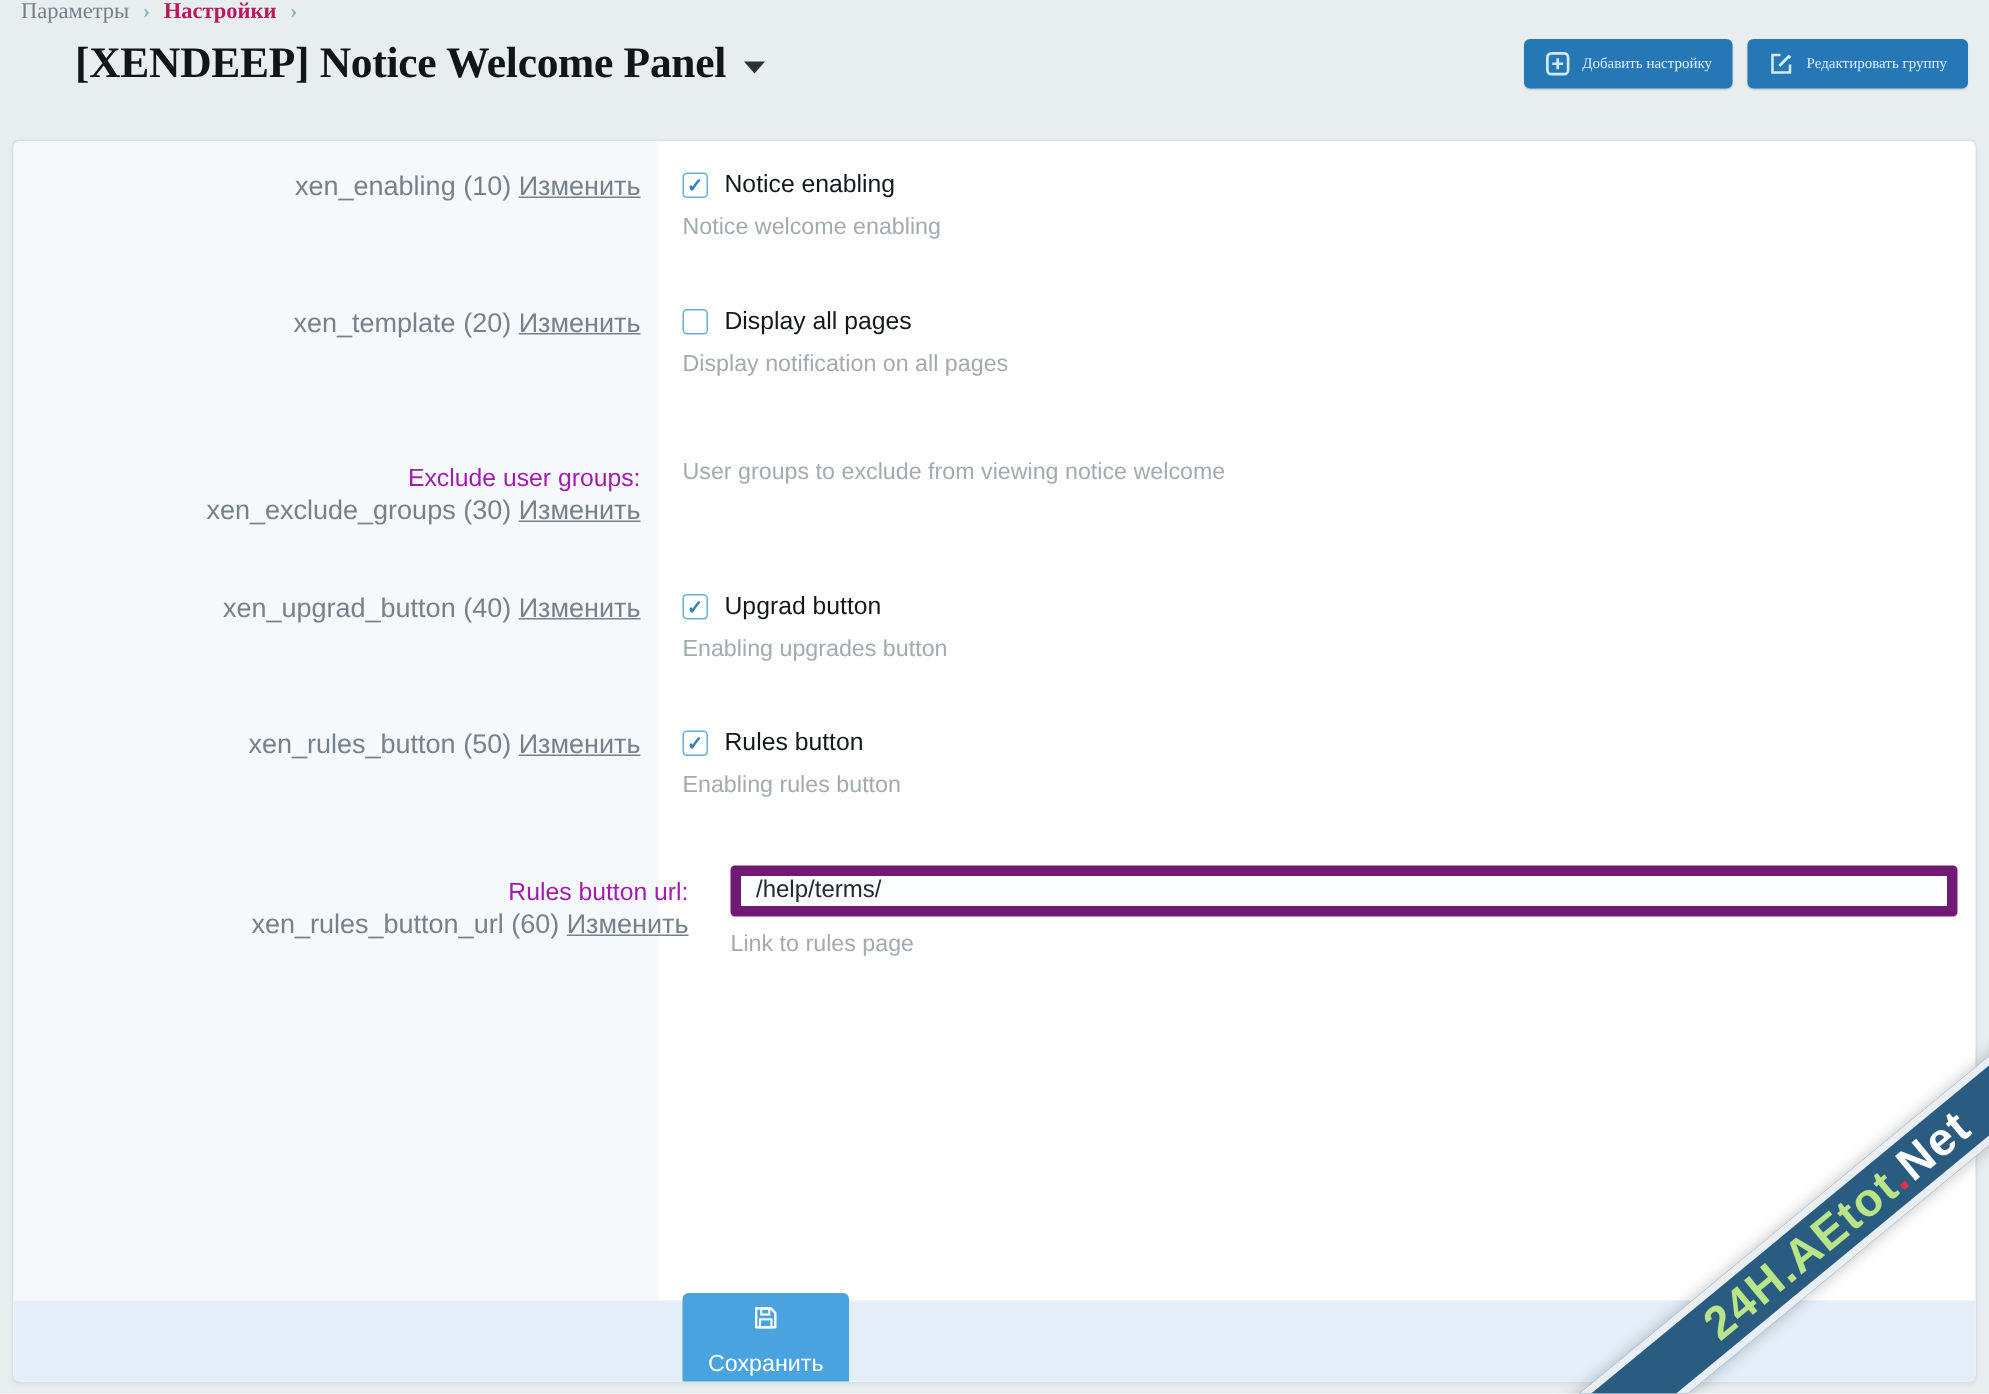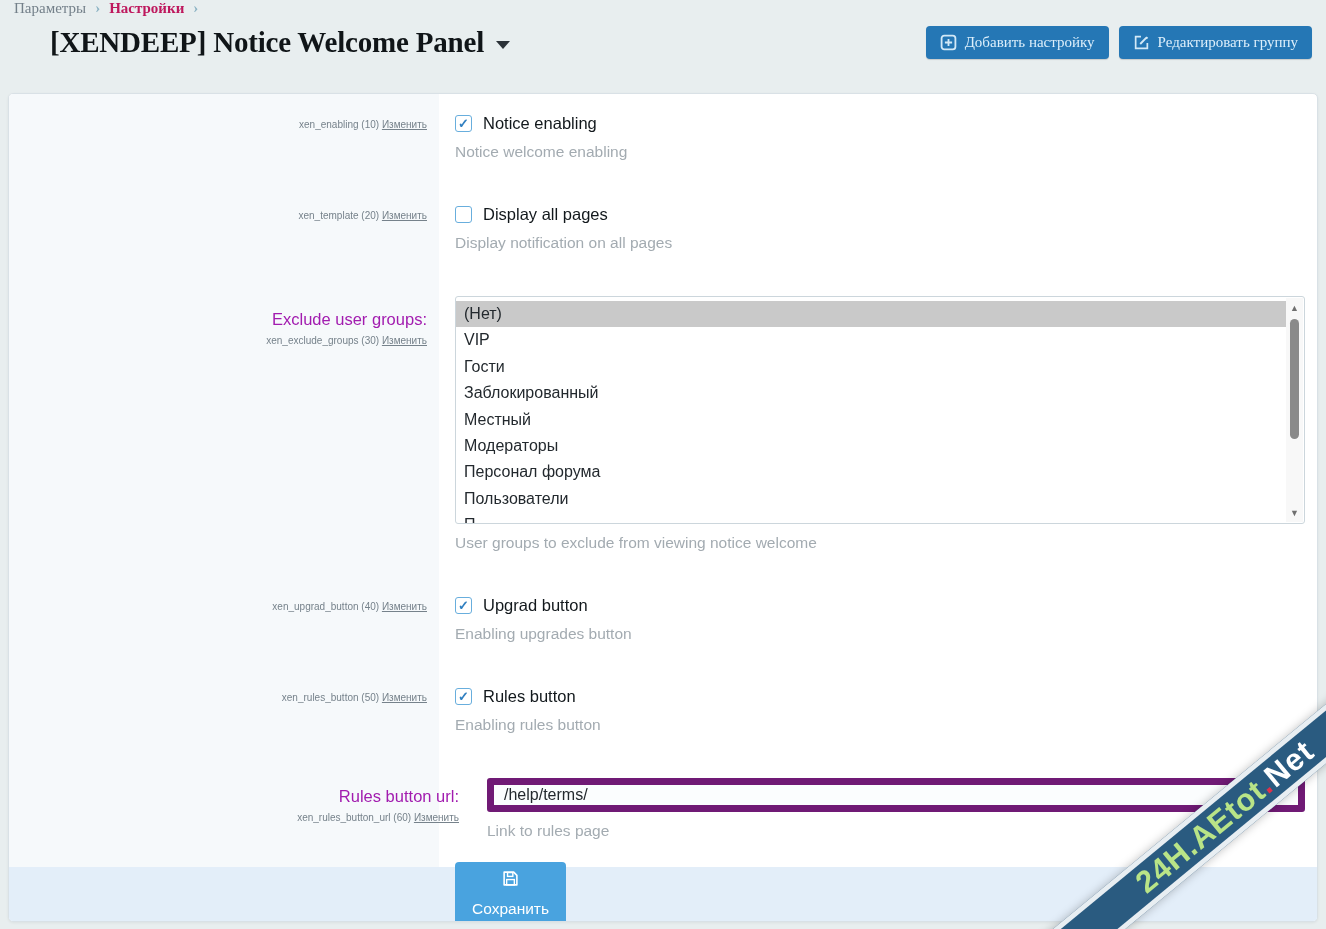--- a/index.html
+++ b/index.html
@@ -24,7 +24,7 @@
   .hdr-buttons { display:flex; gap:10px; }
   .btn-primary {
     background:#2577b5; color:#ddeffb; border:none; border-radius:4px;
-    font-size:15px; font-family:inherit; padding:8px 14px; display:flex; align-items:center; gap:8px; cursor:pointer;
+    font-size:10px; font-family:inherit; padding:8px 14px; display:flex; align-items:center; gap:8px; cursor:pointer;
     box-shadow:0 1px 1px rgba(0,0,0,.15);
   }
   .btn-primary svg { display:block; }

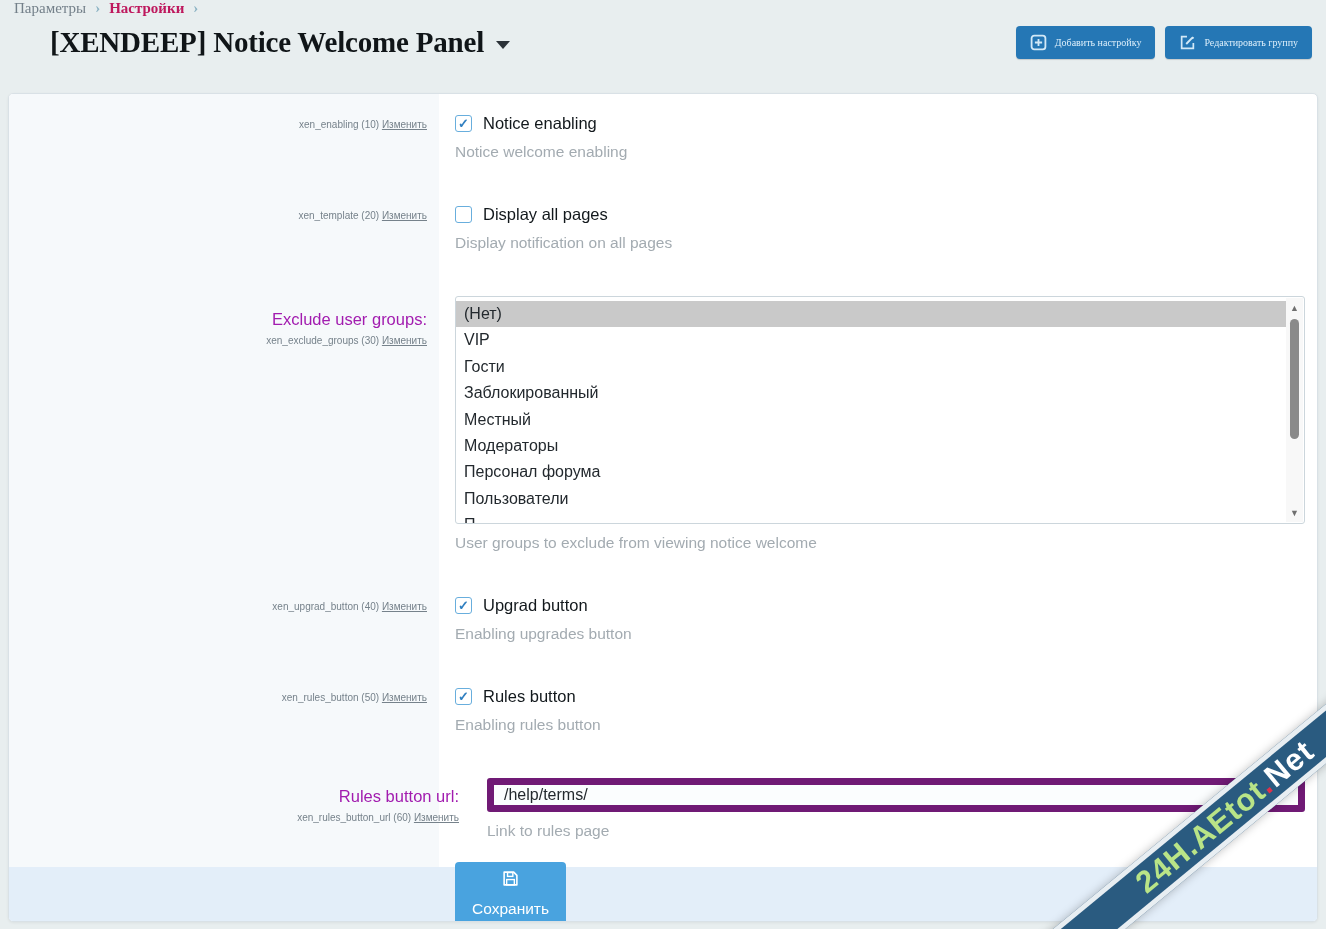--- a/index.html
+++ b/index.html
@@ -40,7 +40,7 @@
   .row { display:flex; margin-bottom:44px; }
   .row .left { width:430px; flex:0 0 430px; padding-right:12px; text-align:right; }
   .row .right { flex:1; padding-left:16px; padding-right:12px; }
-  .opt-name { font-size:10px; color:#76828b; line-height:21px; }
+  .opt-name { font-size:18px; color:#76828b; line-height:21px; }
   .opt-title { font-size:16.5px; color:#a21caf; line-height:22px; }
   .edit-link { color:#76828b; text-decoration:underline; cursor:pointer; }
 

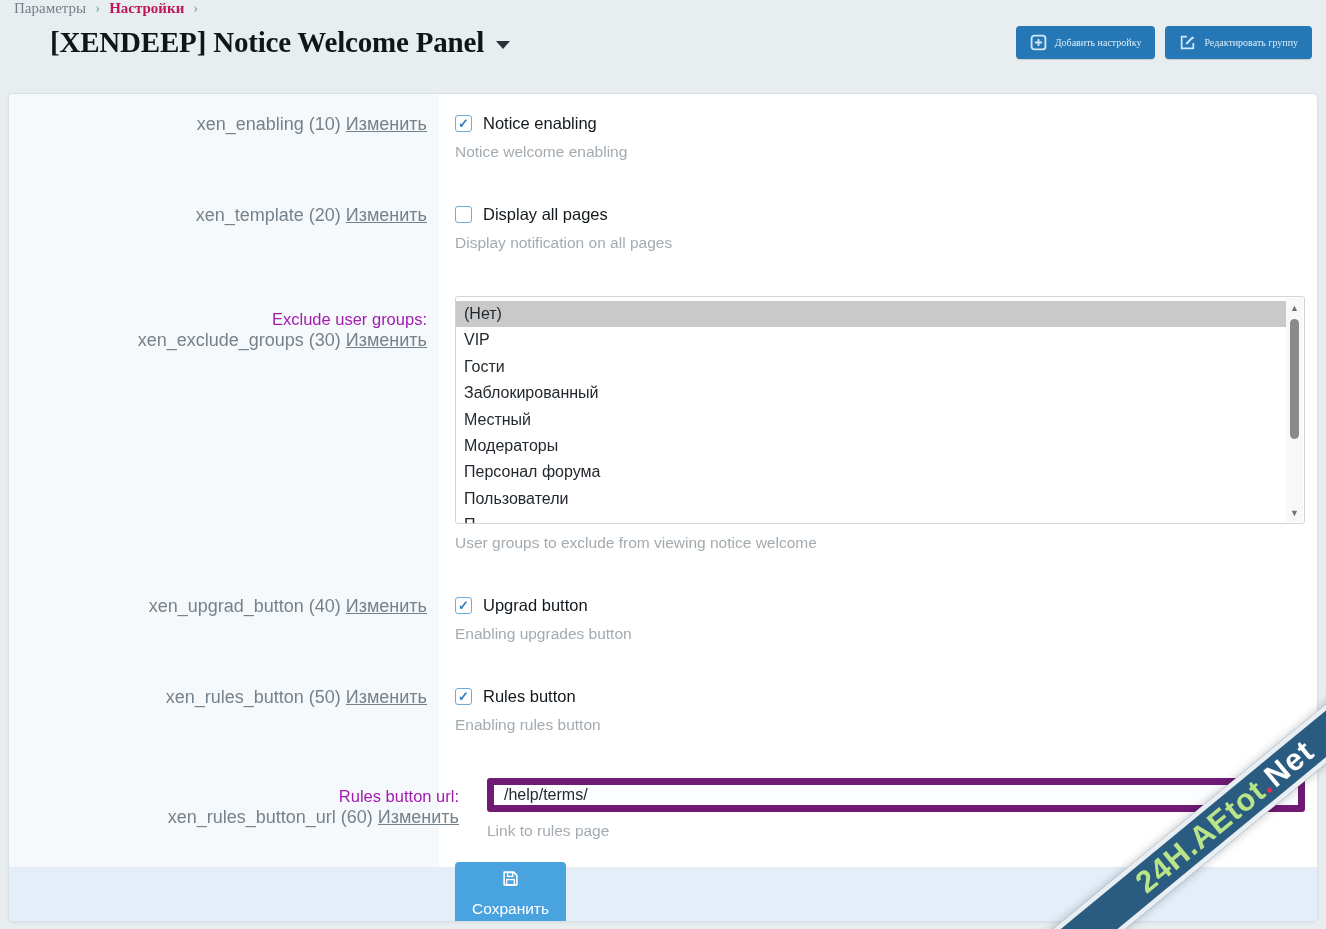--- a/index.html
+++ b/index.html
@@ -195,24 +195,6 @@
         </span>
       </div>
       <div class="right">
-        <div class="multi-select">
-          <ul>
-              <li class="selected">(Нет)</li>
-              <li>VIP</li>
-              <li>Гости</li>
-              <li>Заблокированный</li>
-              <li>Местный</li>
-              <li>Модераторы</li>
-              <li>Персонал форума</li>
-              <li>Пользователи</li>
-              <li>П</li>
-            </ul>
-          <div class="scrollbar">
-            <span class="scroll-arrow up">▲</span>
-            <span class="scroll-thumb"></span>
-            <span class="scroll-arrow down">▼</span>
-          </div>
-        </div>
         <div class="description">User groups to exclude from viewing notice welcome</div>
       </div>
     </div>

